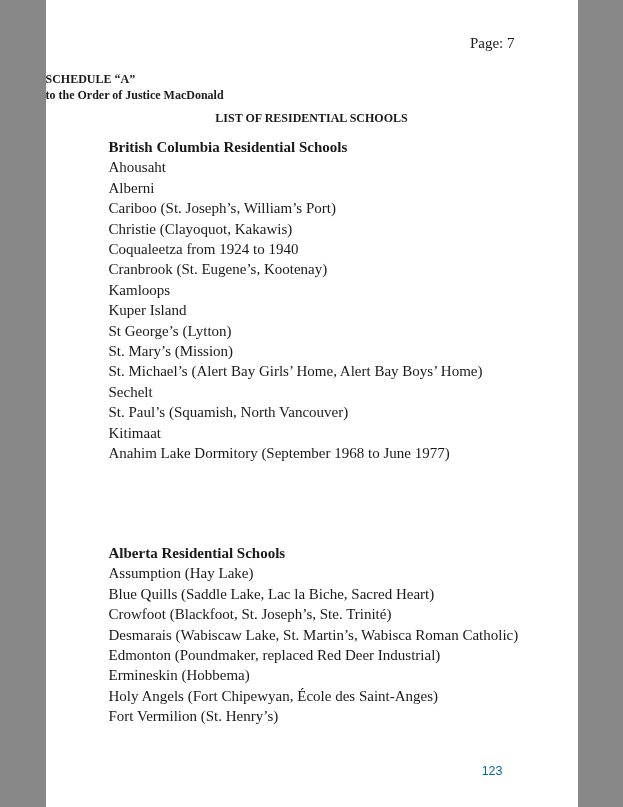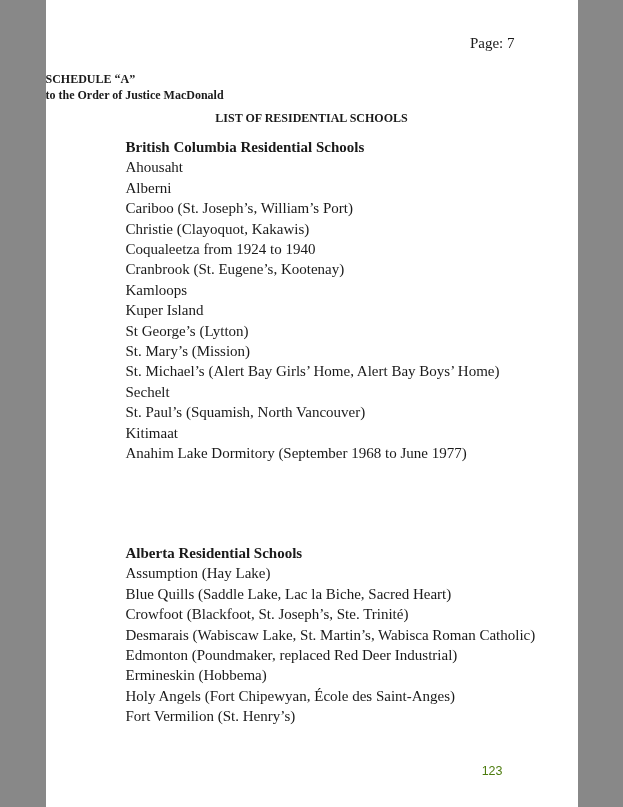--- a/index.html
+++ b/index.html
@@ -42,7 +42,7 @@
   }
   .section {
     position: absolute;
-    left: 80px;
+    left: 63px;
     right: 40px;
     line-height: 20.4px;
   }

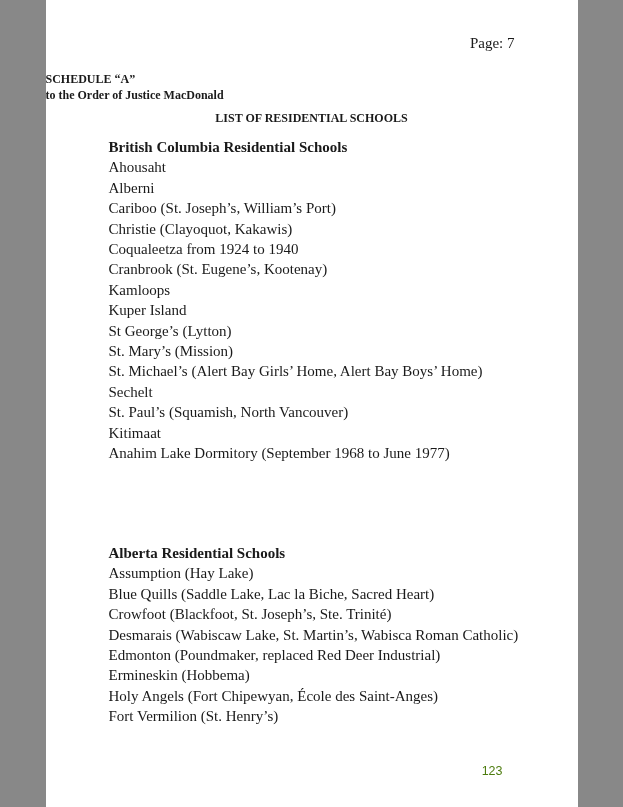--- a/index.html
+++ b/index.html
@@ -56,7 +56,7 @@
     right: 75px;
     font-family: "Liberation Sans", "DejaVu Sans", sans-serif;
     font-size: 12.5px;
-    color: #4d7c0f;
+    color: #0369a1;
   }
 </style>
 </head>

